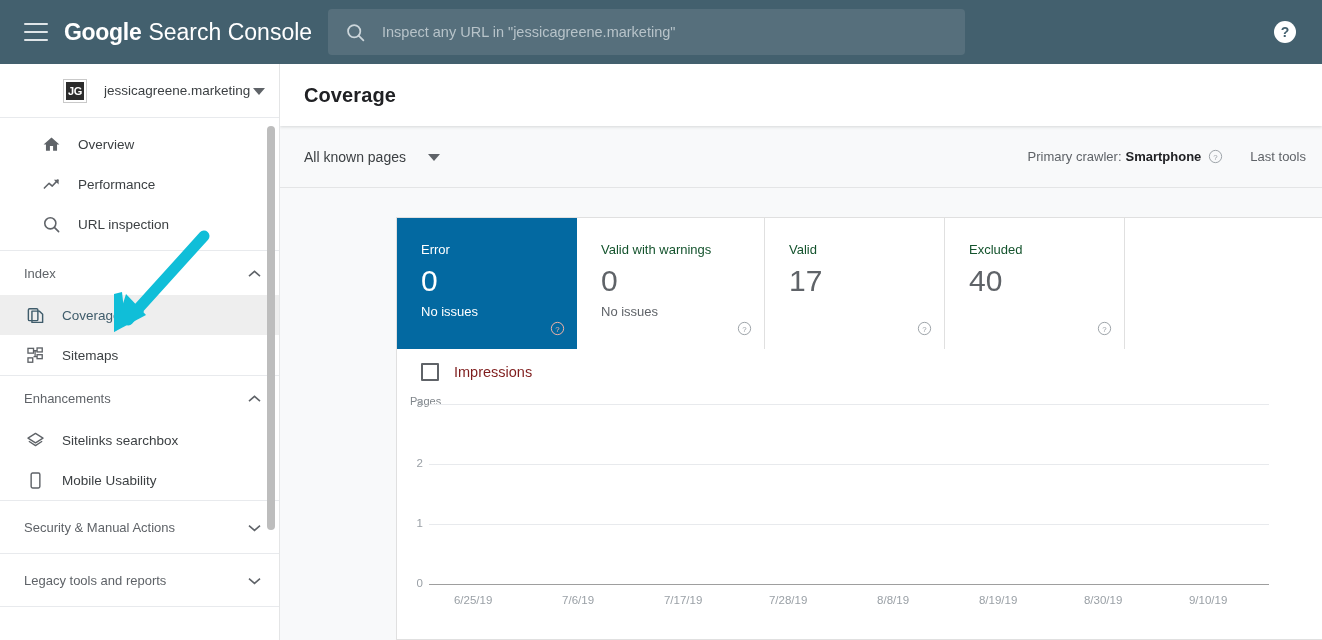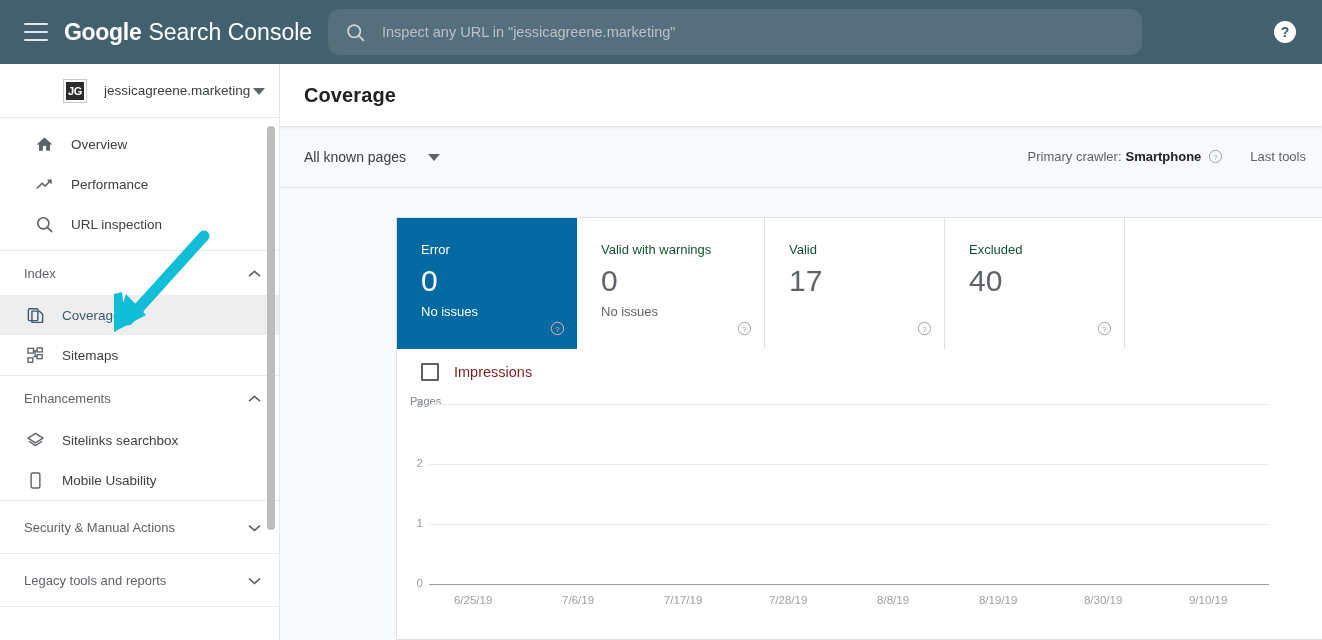--- a/index.html
+++ b/index.html
@@ -37,9 +37,9 @@
   .brand .sc-word { font-weight: 400; margin-left: 7px; letter-spacing: 0px; }
   .searchbox {
     position: absolute; left: 328px; top: 9px;
-    width: 814px; height: 46px;
+    width: 637px; height: 46px;
     background: #566f7c;
-    border-radius: 12px;
+    border-radius: 4px;
     display: flex; align-items: center;
     cursor: text;
   }

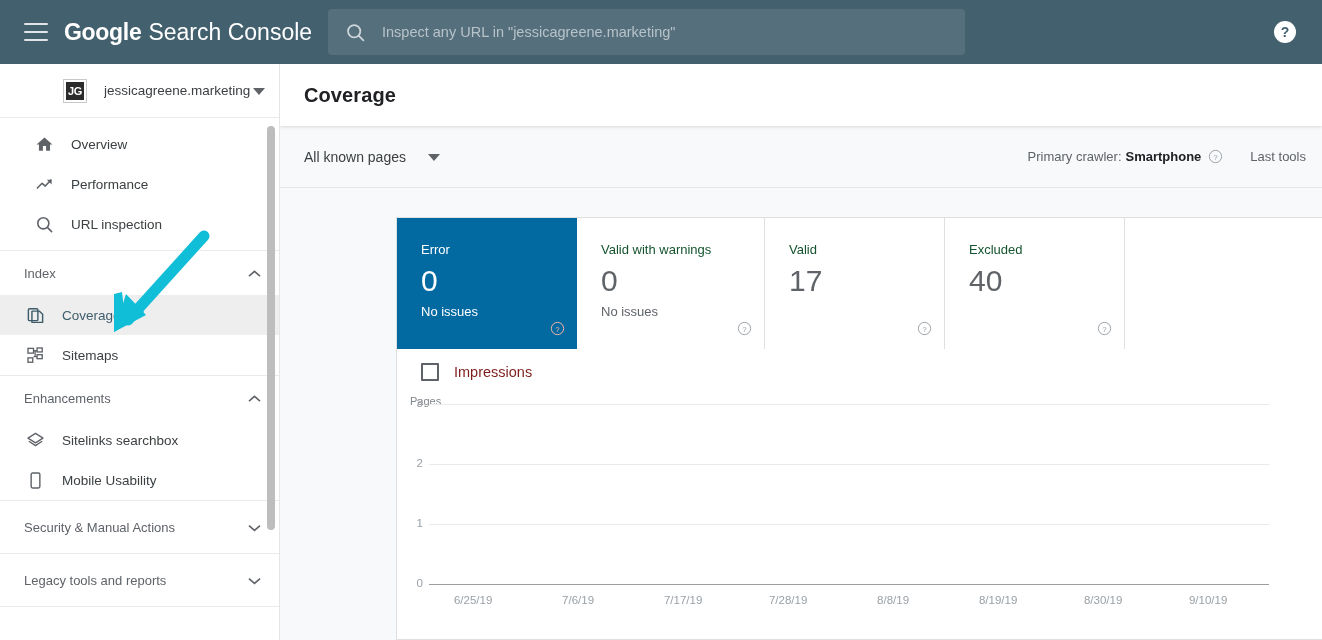--- a/index.html
+++ b/index.html
@@ -97,7 +97,7 @@
     height: 522px;
     overflow: hidden;
   }
-  .nav-group { border-bottom: 1px solid #e8eaed; padding: 6px 9px; }
+  .nav-group { border-bottom: 1px solid #e8eaed; padding: 6px 16px; }
   .nav-group.tight { padding: 0; }
   .nav-item {
     height: 40px;

